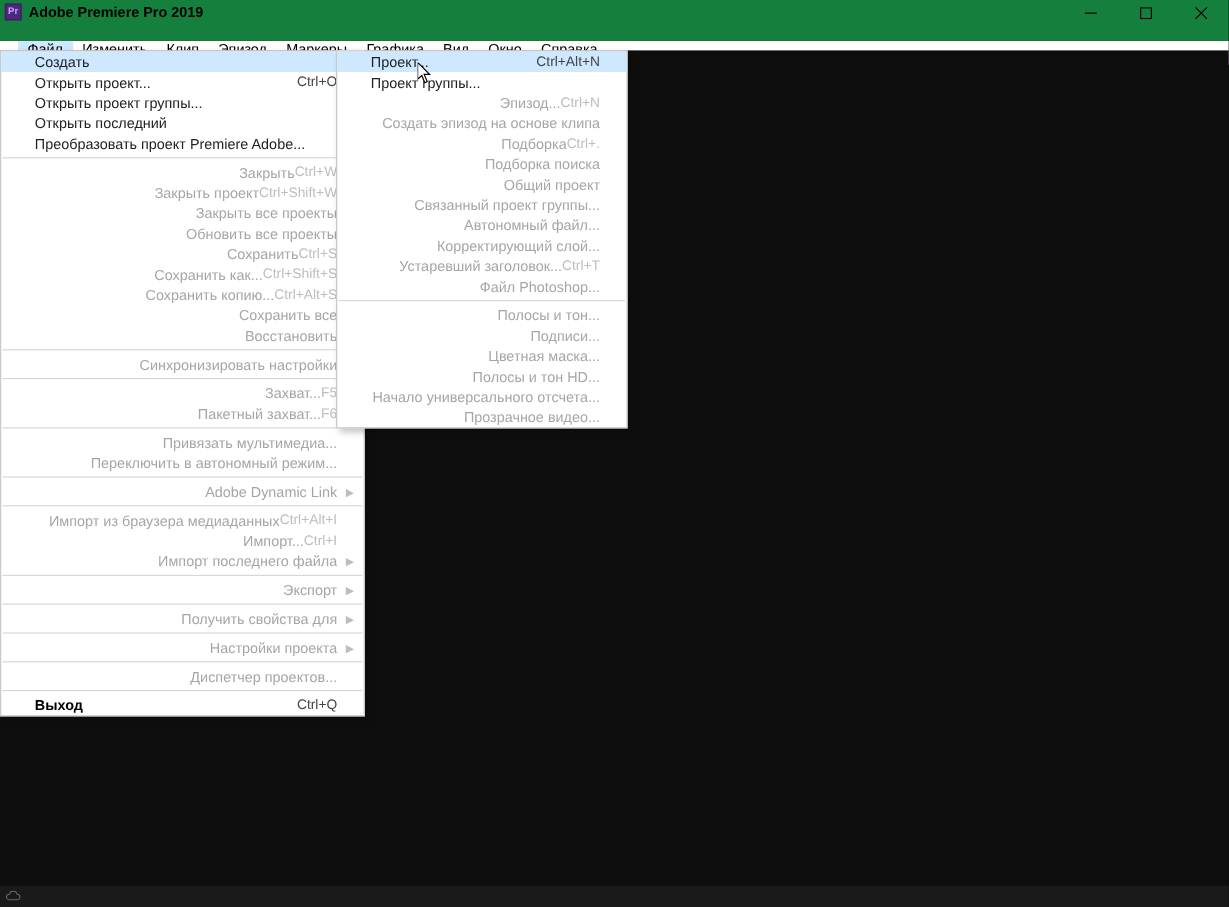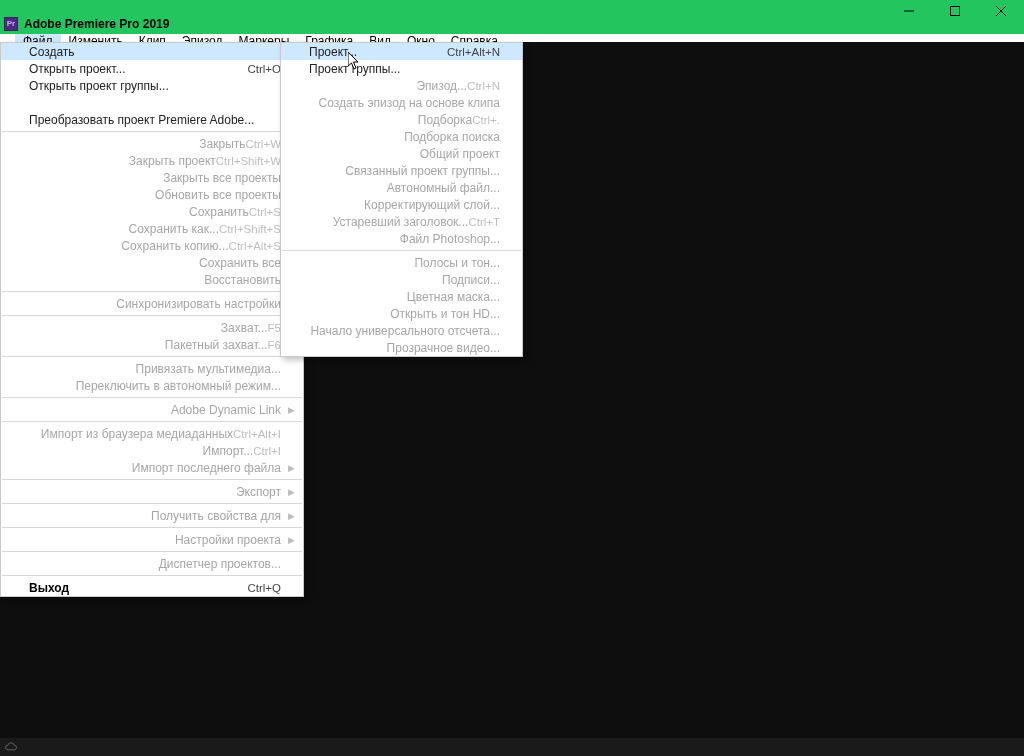--- a/index.html
+++ b/index.html
@@ -4,7 +4,7 @@
   <style>
     * { margin:0; padding:0; box-sizing:border-box; font-family:"Segoe UI",Tahoma,sans-serif; user-select:none; }
     body { width:1024px; height:756px; background:#0e0e0e; overflow:hidden; position:relative; }
-    .titlebar { height:22px; background:#22c55e; display:flex; align-items:flex-start; padding:17px 4px; position:relative; }
+    .titlebar { height:22px; background:#15803d; display:flex; align-items:flex-end; padding:17px 4px; position:relative; }
     .app-icon { width:14px; height:14px; background:#4b2a7b; border:1px solid #3a2060; margin-right:6px; display:flex; align-items:center; justify-content:center; }
     .app-icon span { color:#c7a4ff; font-size:8px; font-weight:bold; line-height:1; }
     .title-text { font-size:12px; font-weight:600; color:#000; }

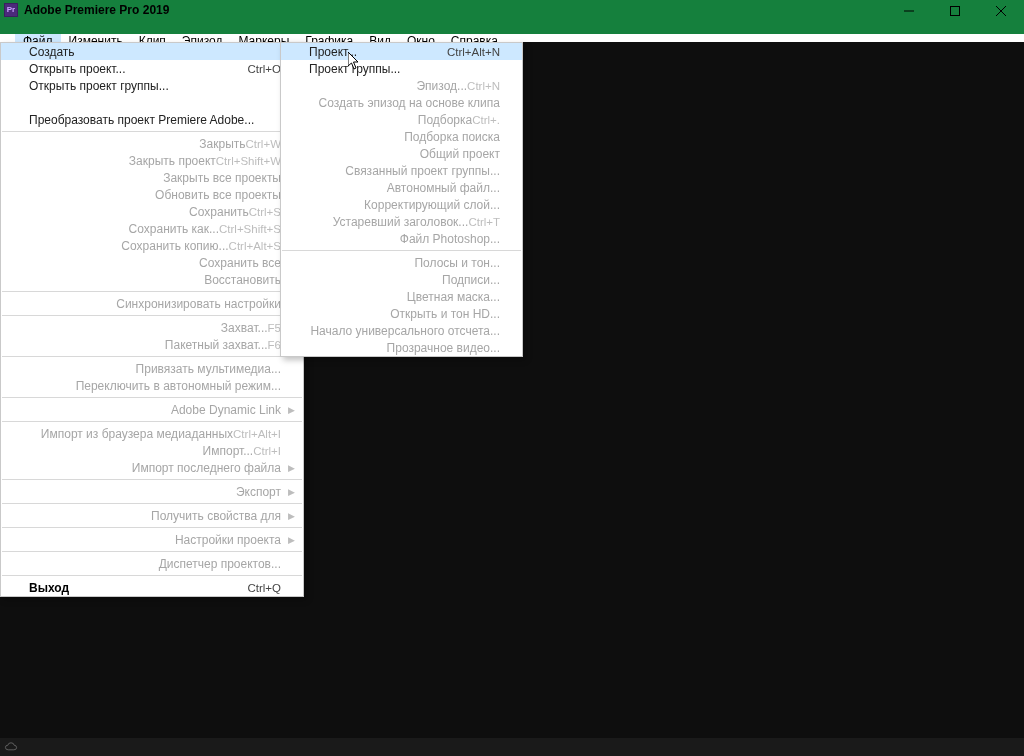--- a/index.html
+++ b/index.html
@@ -86,6 +86,7 @@
       <span class="lbl">Открыть проект группы...</span>
     </div>
     <div class="drow">
+      <span class="lbl">Открыть последний</span>
       <span class="arr">▶</span>
     </div>
     <div class="drow">

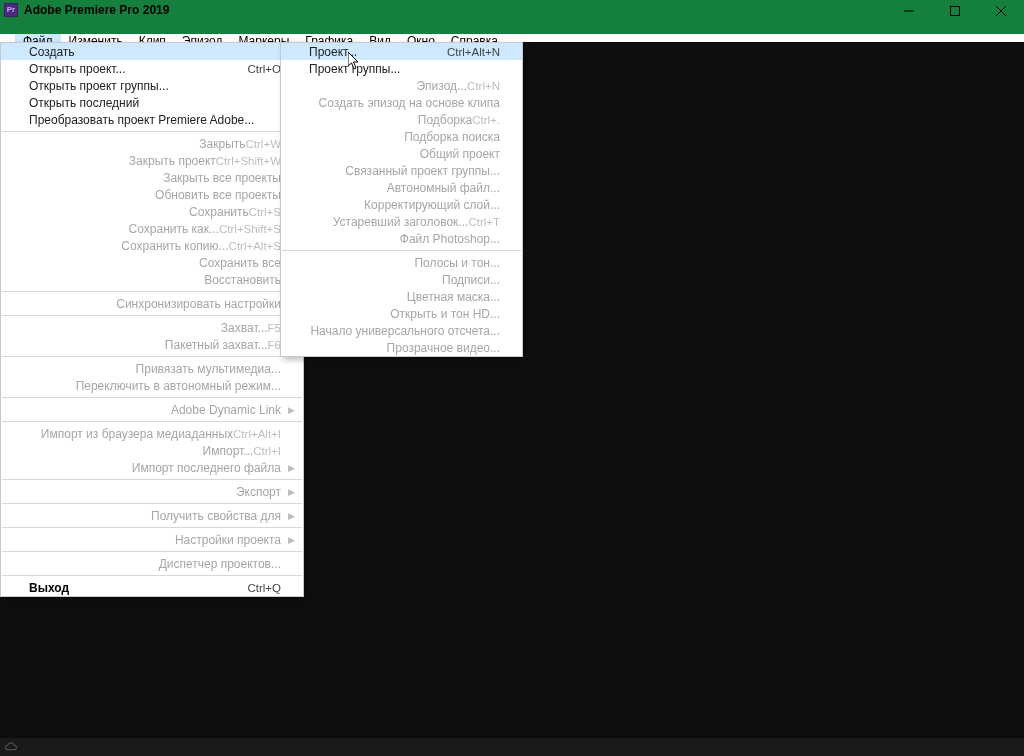--- a/index.html
+++ b/index.html
@@ -242,7 +242,7 @@
       <span class="lbl">Цветная маска...</span>
     </div>
     <div class="drow disabled">
-      <span class="lbl">Открыть и тон HD...</span>
+      <span class="lbl">Полосы и тон HD...</span>
     </div>
     <div class="drow disabled">
       <span class="lbl">Начало универсального отсчета...</span>

